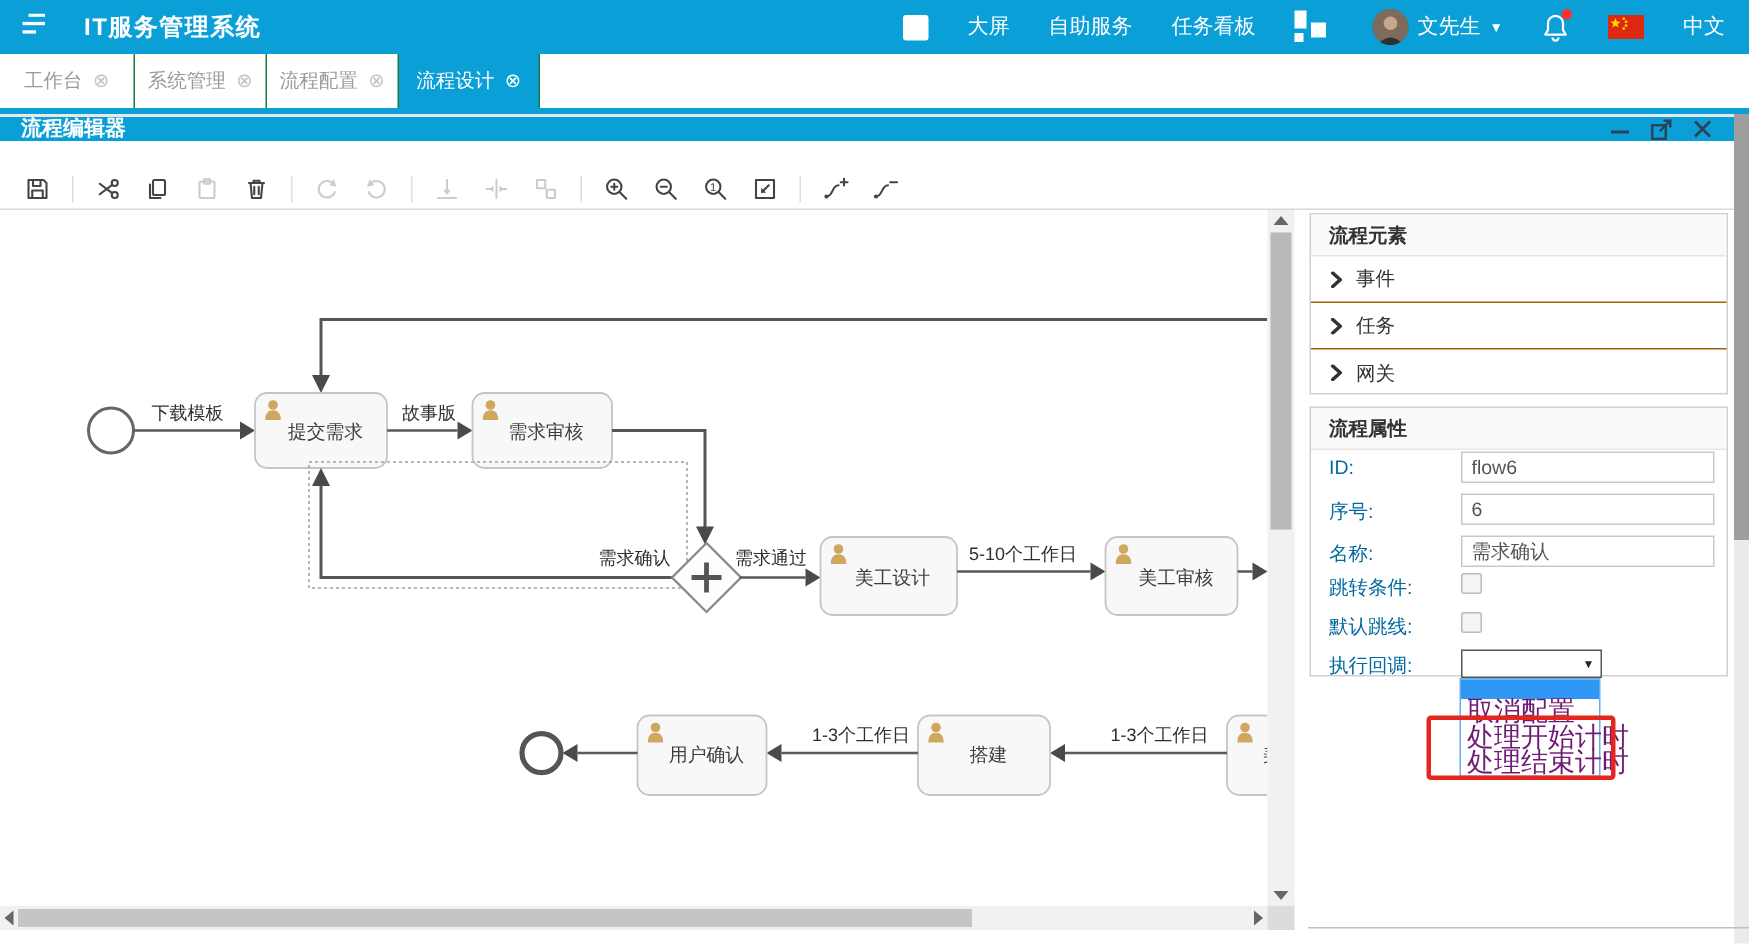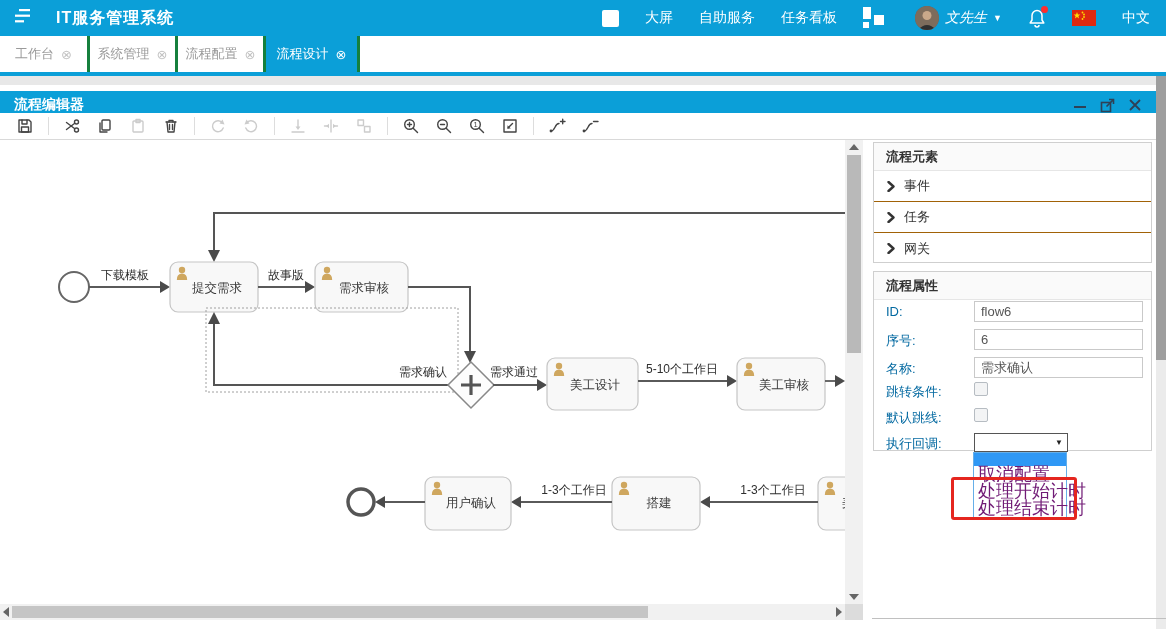--- a/index.html
+++ b/index.html
@@ -17,7 +17,7 @@
   .grid-icon { position:relative; width:26px; height:22px; }
   .grid-icon i { position:absolute; background:#fff; display:block; }
   .avatar { width:24px; height:24px; border-radius:50%; overflow:hidden; background:#55616e; }
-  .user-wrap { display:flex; align-items:center; gap:6px;font-style:italic; }
+  .user-wrap { display:flex; align-items:center; gap:6px; }
   .caret { font-size:9px; }
   .bell-wrap { position:relative; width:18px; height:20px; }
   .bell-dot { position:absolute; right:-2px; top:-2px; width:7px; height:7px;

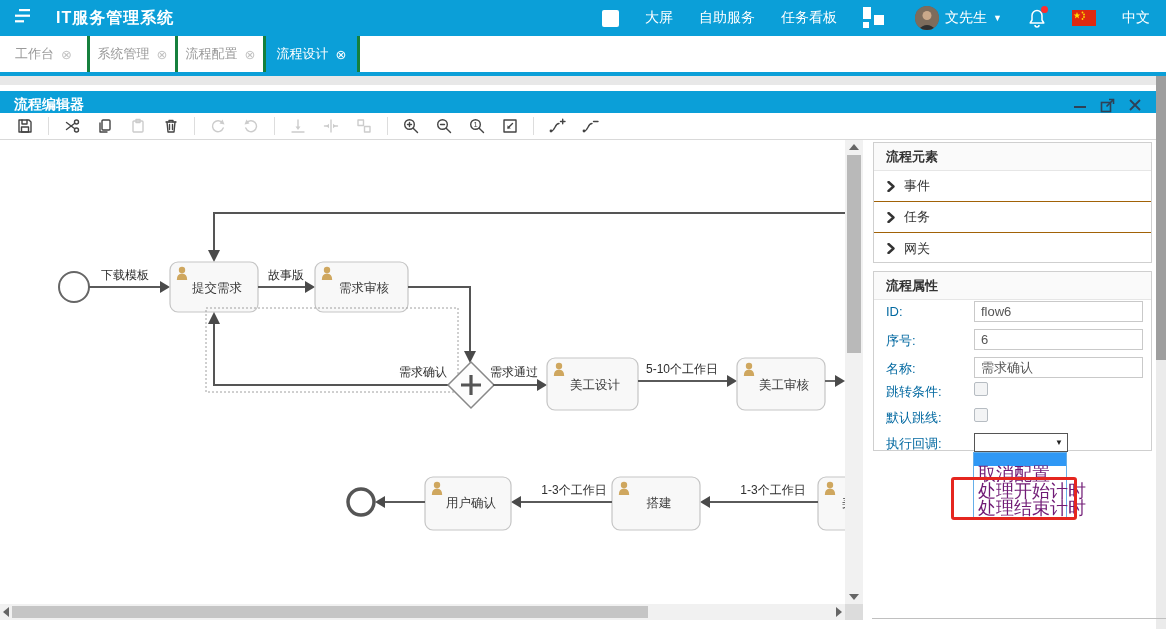--- a/index.html
+++ b/index.html
@@ -28,7 +28,7 @@
   .tabbar { position:absolute; left:0; top:36px; width:1166px; height:36px;
     background:#fff; display:flex; }
   .tab { height:36px; display:flex; align-items:center; justify-content:center; gap:7px;
-    font-size:13px; color:#9a9a9a; border-right:3px solid #15803d; cursor:pointer; }
+    font-size:13px; color:#9a9a9a; border-right:1px solid #15803d; cursor:pointer; }
   .tab .tclose { color:#c2c2c2; font-size:13px; }
   .tab.active { background:#0b9fd8; color:#fff; }
   .tab.active .tclose { color:#fff; }

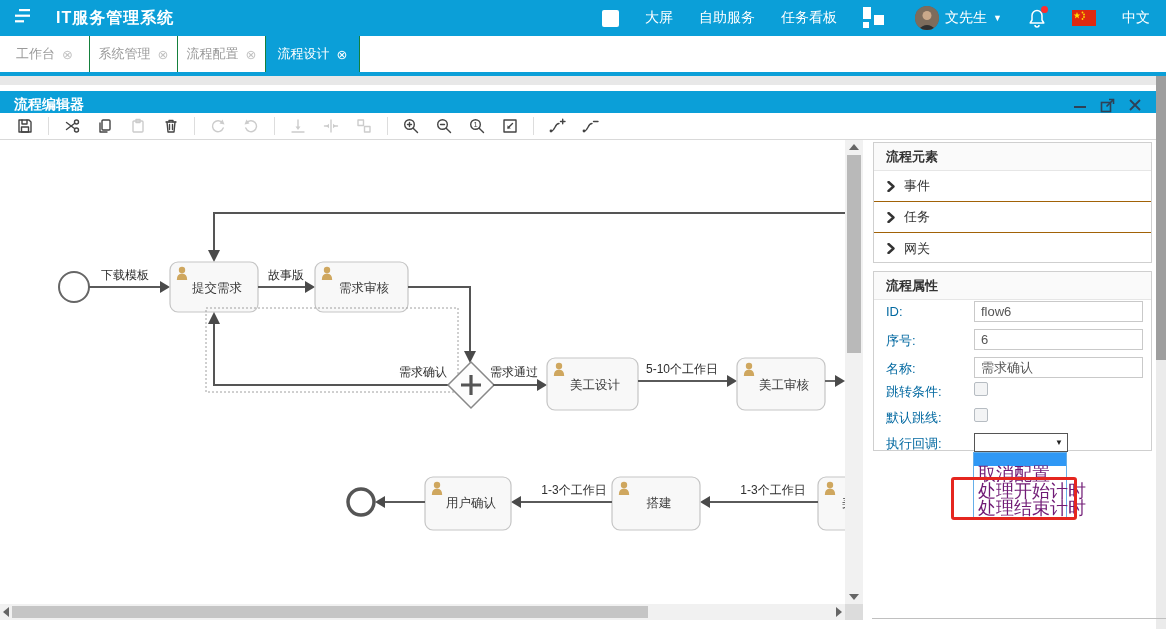--- a/index.html
+++ b/index.html
@@ -36,7 +36,7 @@
   .gapband { position:absolute; left:0; top:76px; width:1166px; height:9px; background:#e8e8e8; }
 
   
-  .ed-header { position:absolute; left:0; top:91px; width:1156px; height:28px;
+  .ed-header { position:absolute; left:0; top:78px; width:1156px; height:16px;
     background:#0b9fd8; color:#fff; display:flex; align-items:center; }
   .ed-title { font-size:14px; font-weight:bold; padding-left:14px; }
   .win-ctrls { margin-left:auto; display:flex; align-items:center; gap:13px; padding-right:14px;

